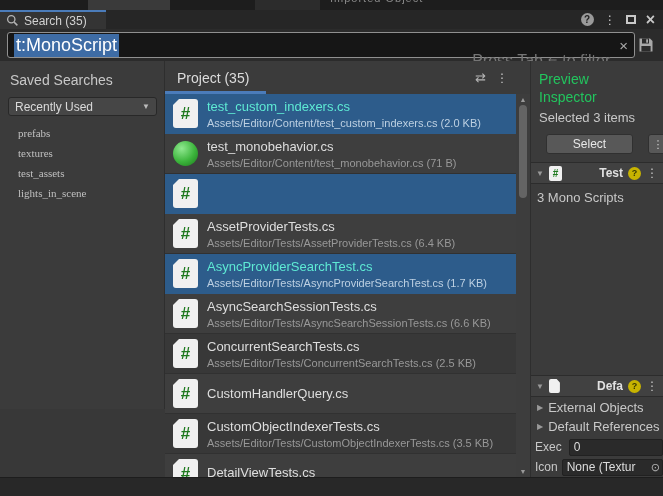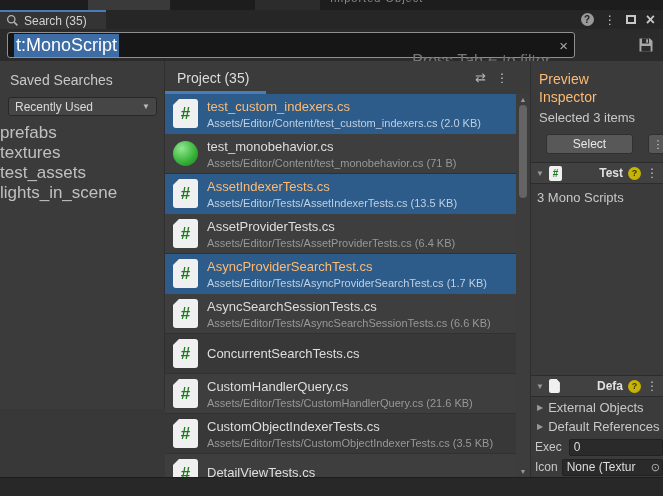--- a/index.html
+++ b/index.html
@@ -24,7 +24,7 @@
 
   
   .searchbar { position:absolute; left:0; top:29px; width:663px; height:32px; background:#2b2b2b; }
-  .search-field { position:absolute; left:7px; top:3px; width:568px; height:26px; background:#161616; border:1px solid #909090; border-radius:3px; display:flex; align-items:center; padding:0 6px; }
+  .search-field { position:absolute; left:7px; top:3px; width:628px; height:26px; background:#161616; border:1px solid #909090; border-radius:3px; display:flex; align-items:center; padding:0 6px; }
   .query-sel { font-size:18px; color:#ffffff; background:#3e6ca5; padding:1px 2px; }
   .hint { margin-left:auto; font-size:16px; color:#757575; display:flex; align-items:center; gap:5px; white-space:nowrap;margin-top:32px; }
   .tabglyph { font-size:11px; color:#757575; border:0; }

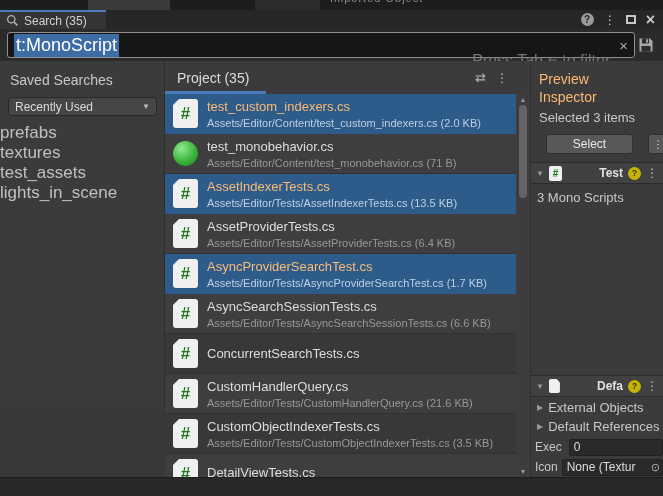--- a/index.html
+++ b/index.html
@@ -62,7 +62,7 @@
   .scroll-thumb { position:absolute; left:3px; top:11px; width:8px; height:93px; background:#646464; border-radius:4px; }
 
   .rightpanel { position:absolute; left:530px; top:61px; width:133px; height:416px; background:#3b3b3b; border-left:1px solid #2e2e2e; overflow:hidden; }
-  .rp-title { position:absolute; left:8px; top:9px; font-size:14px; color:#fdba74; line-height:18px; }
+  .rp-title { position:absolute; left:8px; top:9px; font-size:14px; color:#22c55e; line-height:18px; }
   .rp-selected { position:absolute; left:8px; top:49px; font-size:13px; color:#c8c8c8; white-space:nowrap; }
   .rp-btnrow { position:absolute; left:15px; top:73px; width:122px; display:flex; gap:15px; }
   .rp-select { flex:1; height:20px; background:#585858; border:1px solid #303030; border-radius:3px; color:#e8e8e8; font-size:12px; text-align:center; line-height:18px; }

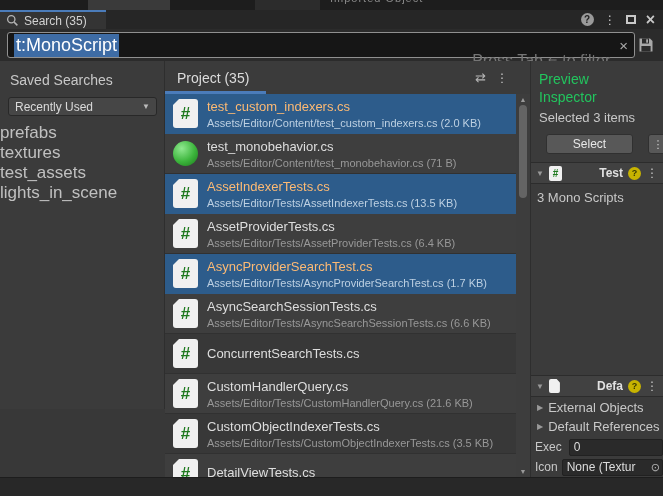--- a/index.html
+++ b/index.html
@@ -54,7 +54,7 @@
   .file-icon.sphere { background:radial-gradient(circle at 35% 30%, #90e890, #3cb53c 55%, #1f7e1f 95%); border-radius:50%; height:25px; clip-path:none; }
   .row-text { overflow:hidden; }
   .row-title { font-size:13px; color:#dedede; white-space:nowrap; }
-  .row.selected .row-title { color:#fdba74; }
+  .row.selected .row-title { color:#5eead4; }
   .row-sub { font-size:11px; color:#989898; margin-top:3px; white-space:nowrap; }
   .row.selected .row-sub { color:#bdd0e2; }
   .scrollbar { position:absolute; left:351px; top:33px; width:14px; height:383px; background:#3d3d3d; }

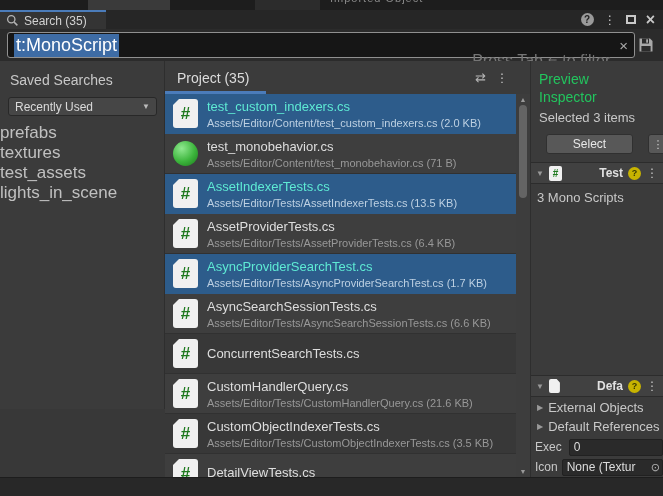--- a/index.html
+++ b/index.html
@@ -37,7 +37,7 @@
   .sb-dropdown { position:absolute; left:8px; top:36px; width:149px; height:19px; background:#464646; border:1px solid #282828; border-radius:3px; display:flex; align-items:center; padding:0 6px; font-size:12px; color:#dadada; }
   .sb-caret { margin-left:auto; font-size:8px; color:#bbbbbb; }
   .sb-items { position:absolute; left:0; top:62px; width:165px; }
-  .sb-item { height:20px; line-height:20px; font-size:17px; color:#c0c0c0; white-space:nowrap; }
+  .sb-item { height:20px; line-height:20px; padding-left:18px; font-size:11px; color:#c0c0c0; white-space:nowrap;font-family:Liberation Serif, serif; }
 
   .results { position:absolute; left:165px; top:61px; width:365px; height:416px; background:#383838; overflow:hidden; }
   .res-header { position:absolute; left:0; top:0; width:365px; height:33px; background:#3b3b3b; display:flex; align-items:center; }

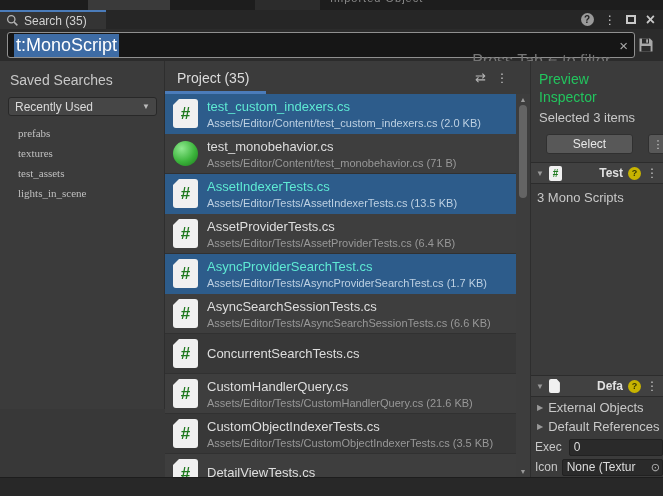--- a/index.html
+++ b/index.html
@@ -181,10 +181,6 @@
         <div class="file-icon">
             <span class="hash">#</span>
           </div>
-        <div class="row-text">
-            <div class="row-title">AssetIndexerTests.cs</div>
-            <div class="row-sub">Assets/Editor/Tests/AssetIndexerTests.cs (13.5 KB)</div>
-          </div>
       </div>
       <div class="row">
         <div class="file-icon">

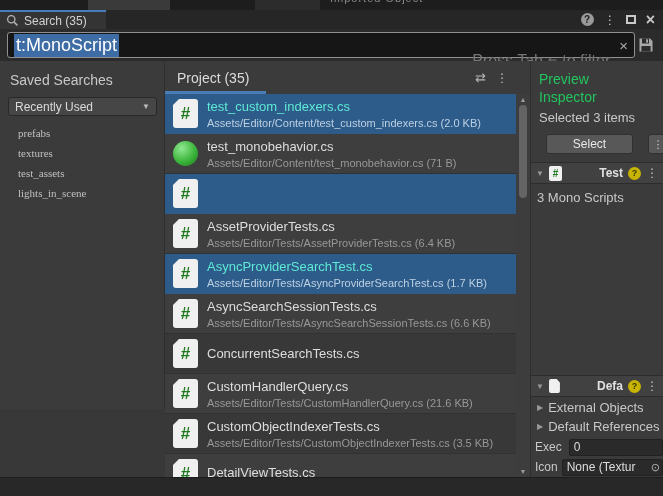--- a/index.html
+++ b/index.html
@@ -215,6 +215,7 @@
           </div>
         <div class="row-text">
             <div class="row-title">ConcurrentSearchTests.cs</div>
+            <div class="row-sub">Assets/Editor/Tests/ConcurrentSearchTests.cs (2.5 KB)</div>
           </div>
       </div>
       <div class="row">

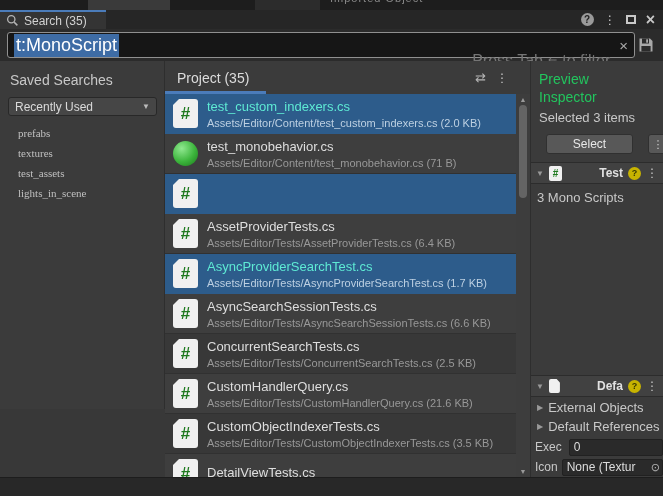--- a/index.html
+++ b/index.html
@@ -224,7 +224,6 @@
           </div>
         <div class="row-text">
             <div class="row-title">CustomHandlerQuery.cs</div>
-            <div class="row-sub">Assets/Editor/Tests/CustomHandlerQuery.cs (21.6 KB)</div>
           </div>
       </div>
       <div class="row">

